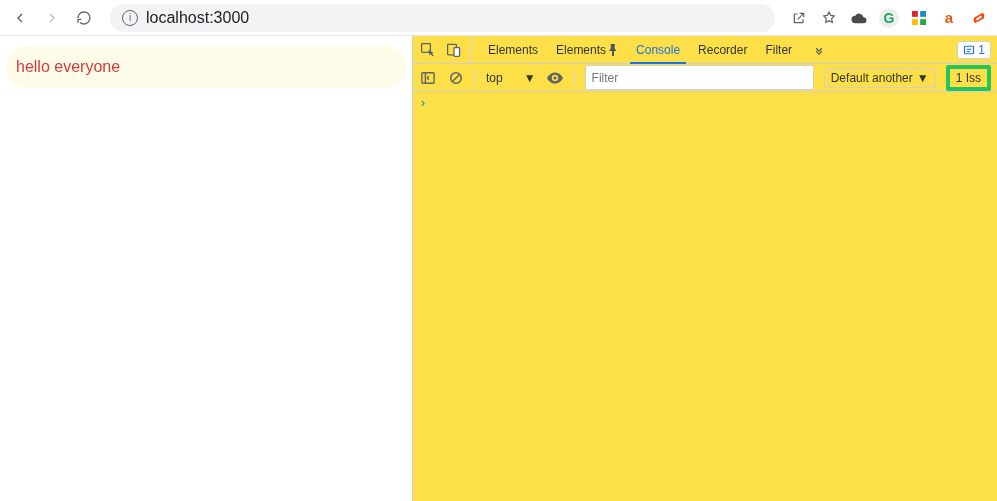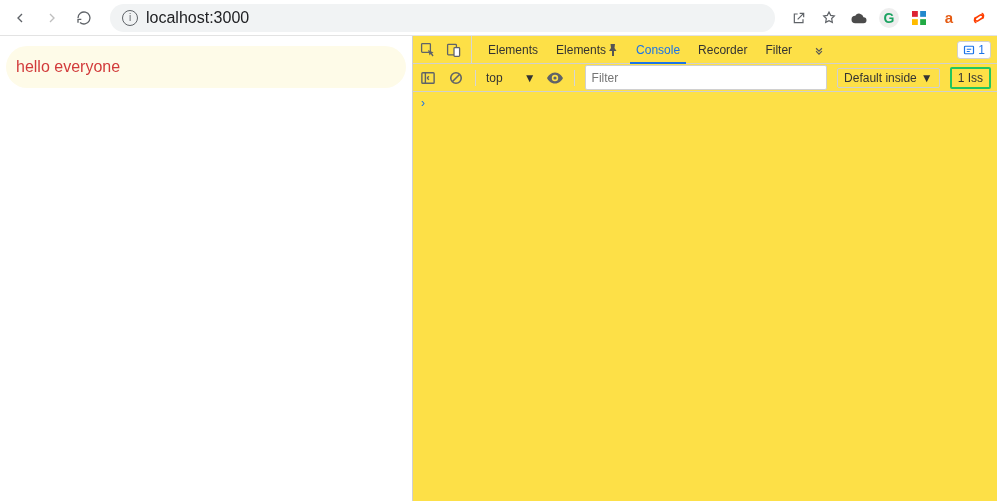--- a/index.html
+++ b/index.html
@@ -194,7 +194,7 @@
       <span class="cb-sep"></span>
       <input class="cb-filter" placeholder="Filter" style="">
       <span class="cb-levels">
-        <span>Default inside</span>
+        <span>Default another</span>
         <span>▼</span>
       </span>
       <span class="cb-issues">

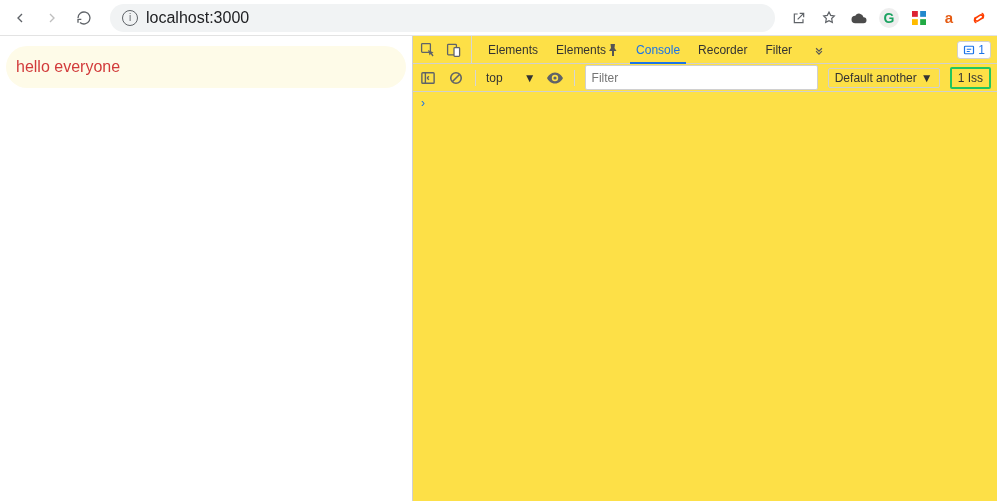--- a/index.html
+++ b/index.html
@@ -44,7 +44,7 @@
   .cb-scope { display: flex; align-items: center; gap: 21px; font-size: 12px; color: #333; }
   .cb-filter { flex: 1; height: 25px; border: 1px solid #d0d0d0; border-radius: 2px; padding: 0 6px; font-size: 12px; color: #777; background: #fff; outline: none; }
   .cb-levels { display: flex; align-items: center; gap: 4px; font-size: 12px; color: #333; border: 1px solid #d0d0d0; border-radius: 2px; padding: 2px 6px; }
-  .cb-issues { font-size: 12px; color: #333; border: 2px solid #22c55e; border-radius: 2px; padding: 2px 6px; white-space: nowrap; }
+  .cb-issues { font-size: 12px; color: #333; border: 4px solid #22c55e; border-radius: 2px; padding: 2px 6px; white-space: nowrap; }
 
   
   .dt-console-body { flex: 1; padding: 4px 8px; }

